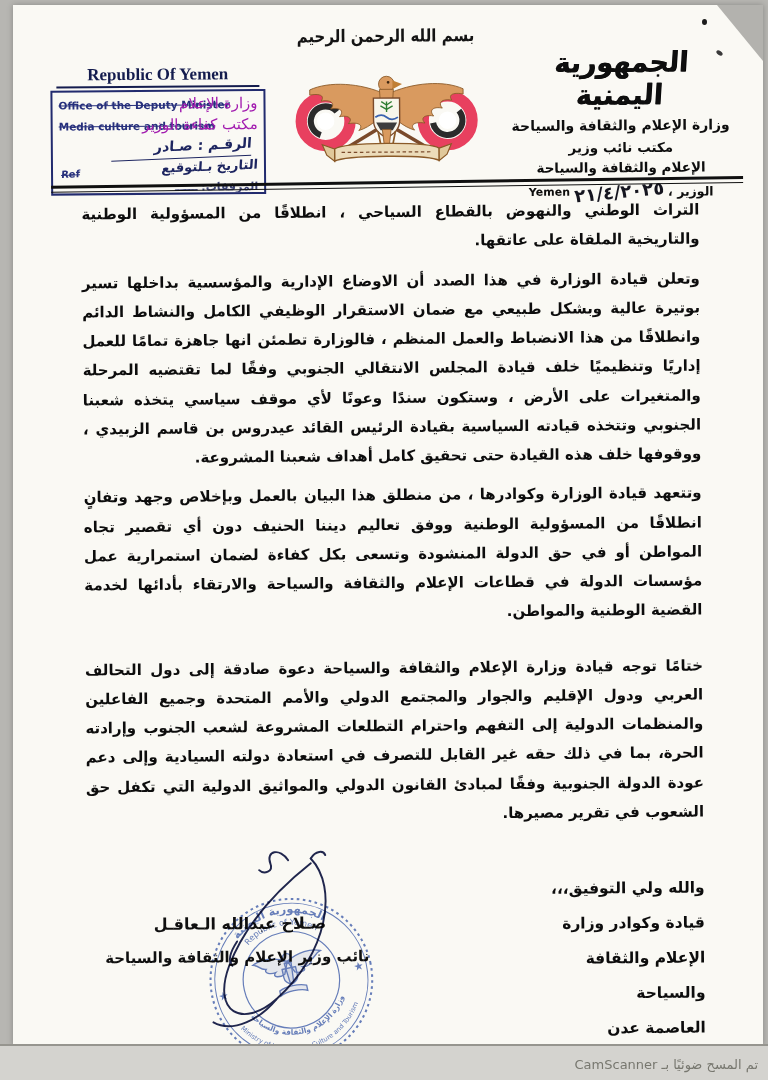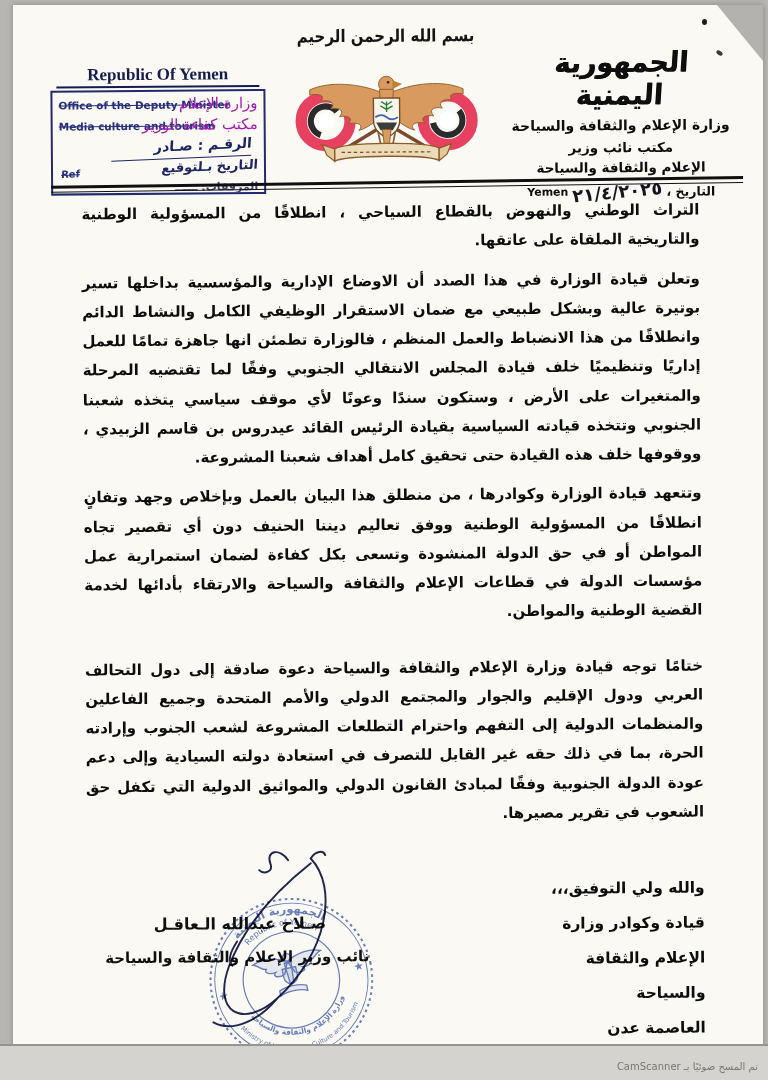--- a/index.html
+++ b/index.html
@@ -160,7 +160,7 @@
           <div class="date-row">
             <span class="date-en">Yemen</span>
             <span class="date-hand">٢١/٤/٢٠٢٥</span>
-            <span class="date-ar">التاريخ ،</span>
+            <span class="date-ar">الوزير ،</span>
           </div>
         </div>
       </div>

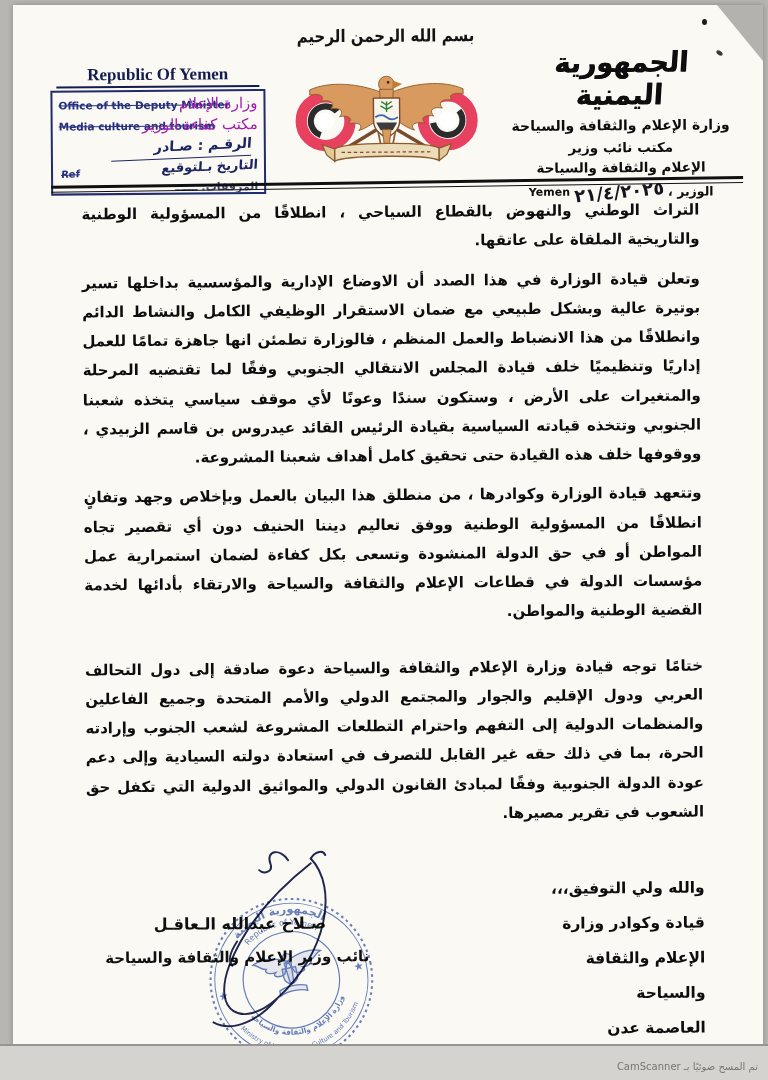--- a/index.html
+++ b/index.html
@@ -60,7 +60,7 @@
 
   
   .footer-rule{margin:14px 16px 0 42px;border-top:2px solid #101010;border-bottom:3px solid #101010;height:3px;transform:rotate(-.2deg);}
-  .watermark{position:absolute;right:10px;bottom:8px;font-size:10px;color:#77776f;direction:rtl;margin-left:22px;}
+  .watermark{position:absolute;right:10px;bottom:8px;font-size:13px;color:#77776f;direction:rtl;margin-left:22px;}
 </style>
 </head>
 <body>

